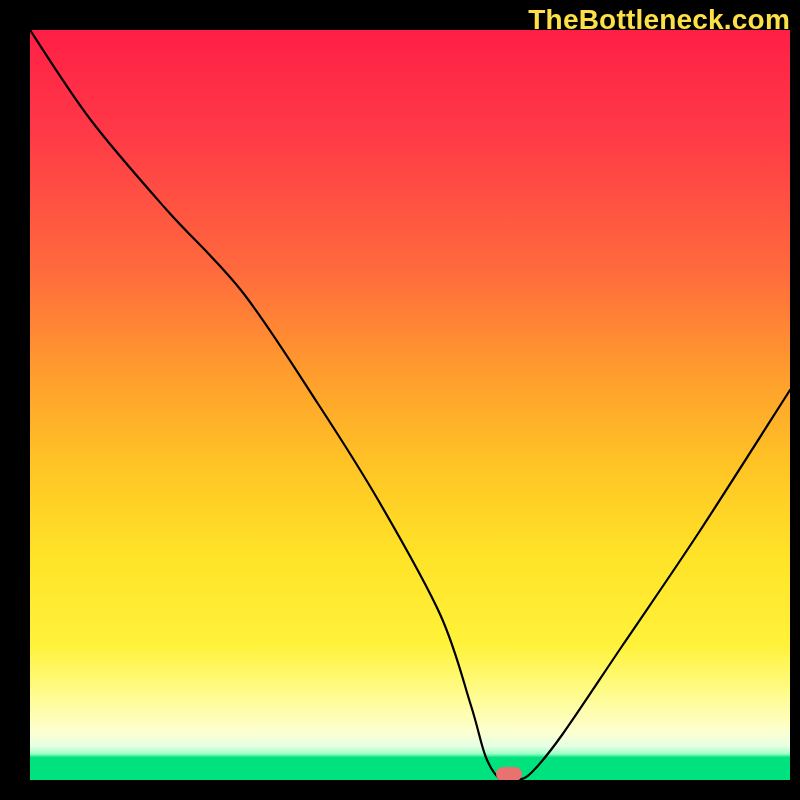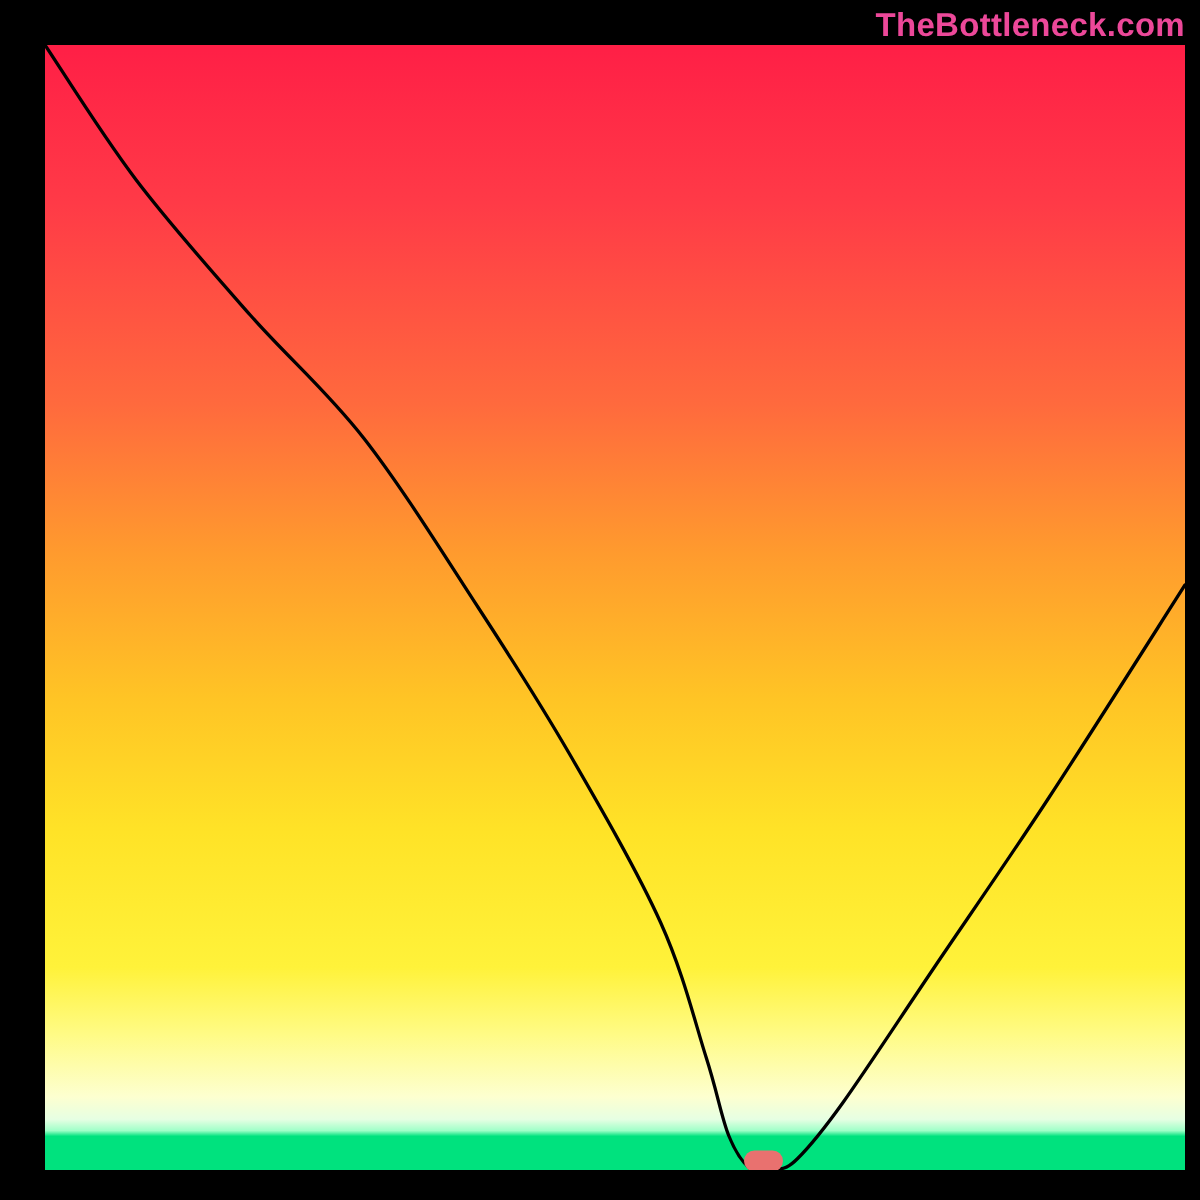--- a/index.html
+++ b/index.html
@@ -15,9 +15,9 @@
     top: 4px;
     right: 10px;
     font-family: Arial, Helvetica, sans-serif;
-    font-size: 22px;
+    font-size: 28px;
     font-weight: 600;
-    color: #ec4899;
+    color: #fde047;
     letter-spacing: 0.2px;
     z-index: 10;
   }

